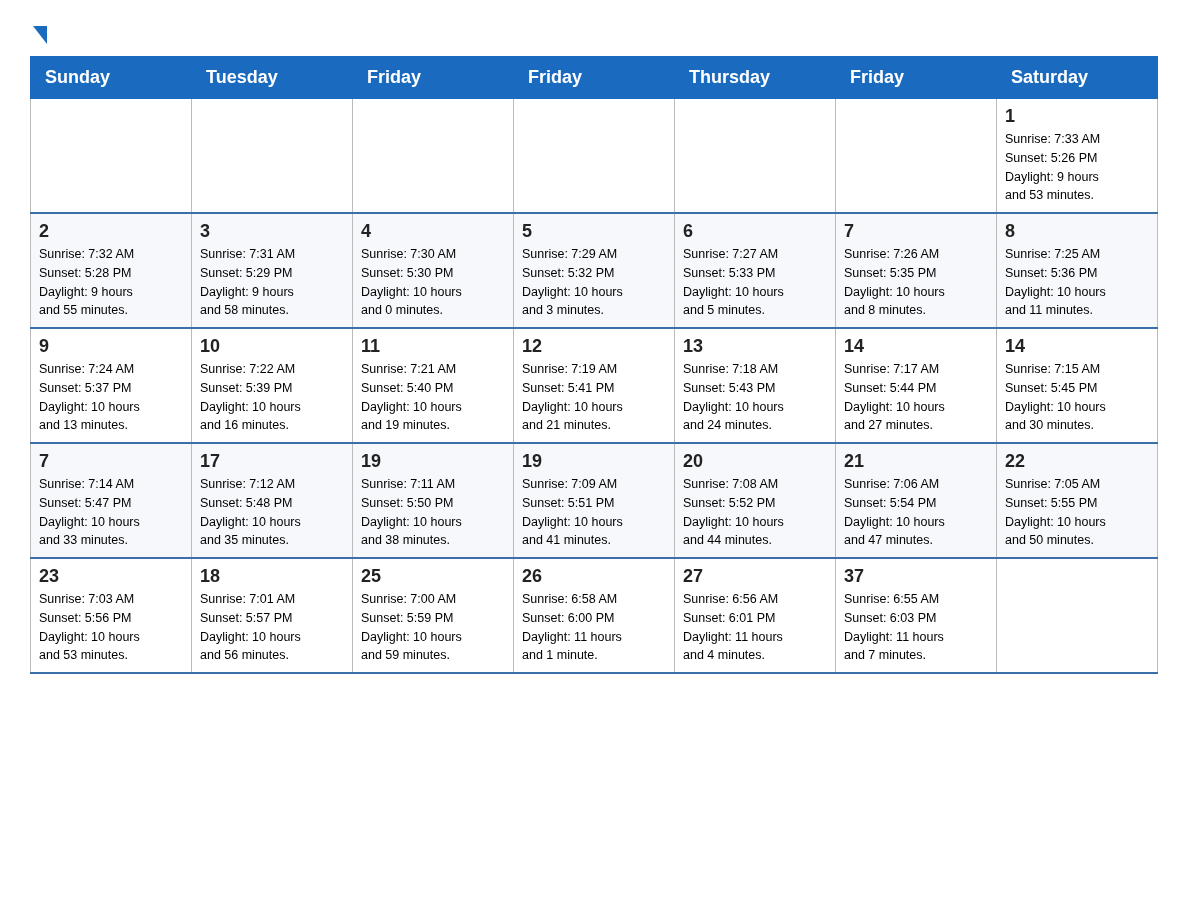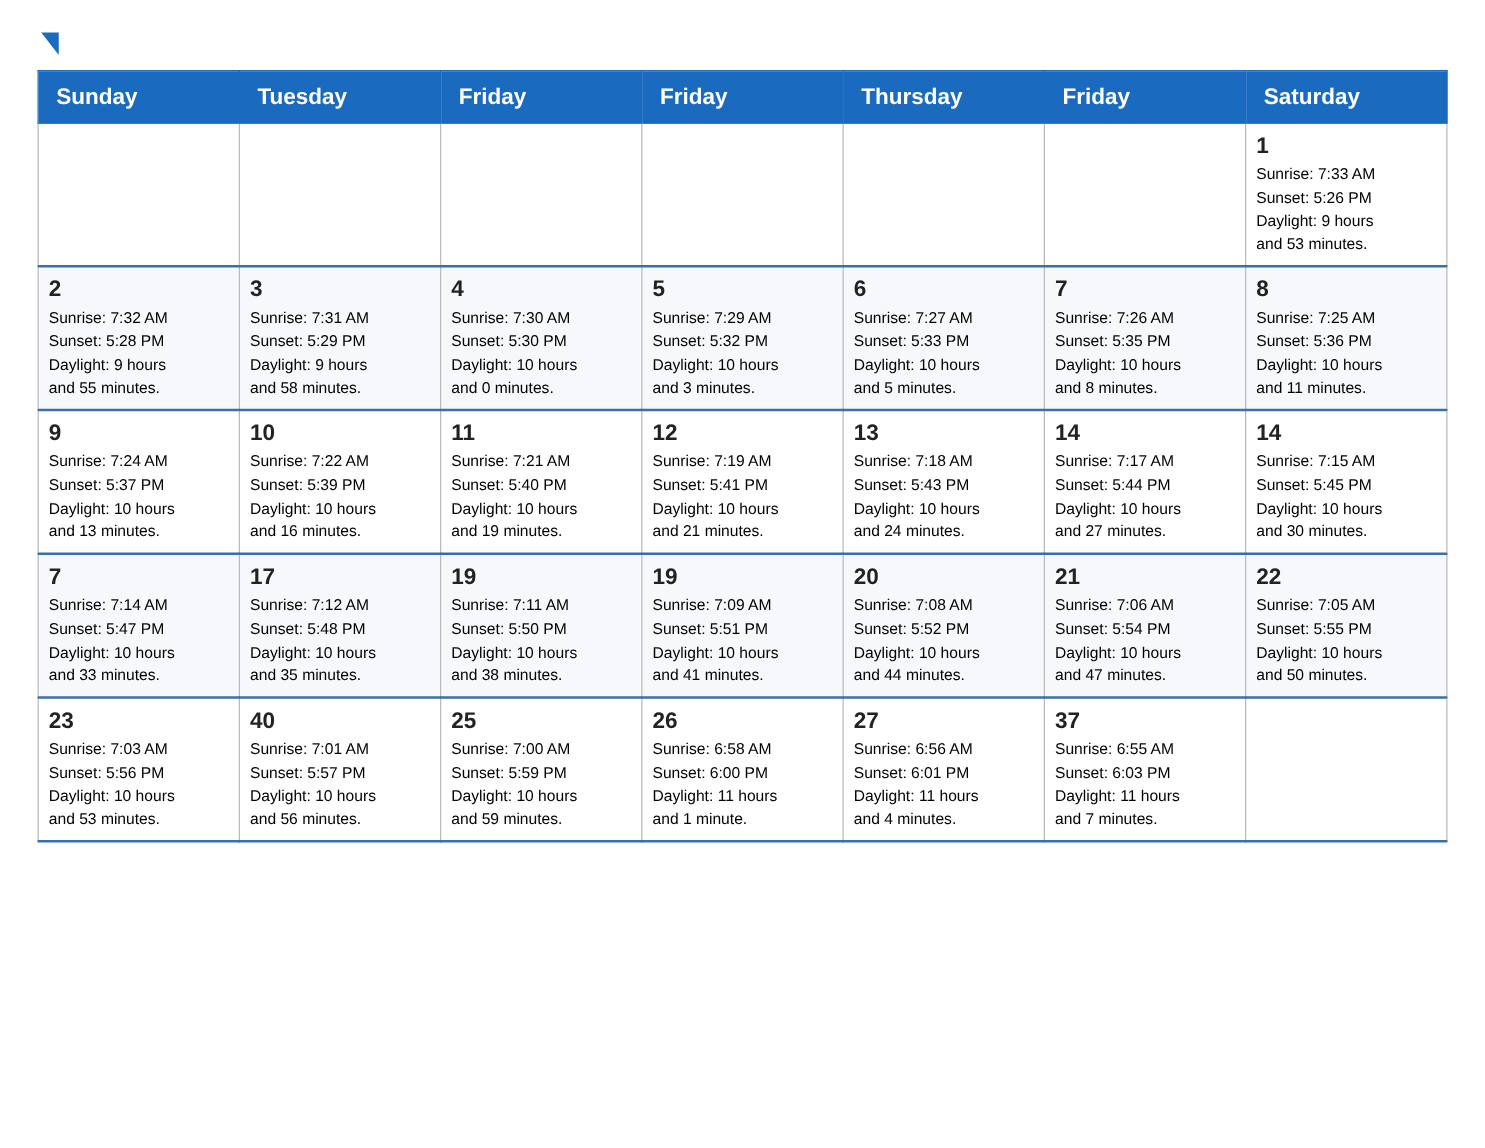--- a/index.html
+++ b/index.html
@@ -244,7 +244,7 @@
           <div class="day-info">Sunrise: 7:03 AM<br>Sunset: 5:56 PM<br>Daylight: 10 hours<br>and 53 minutes.</div>
         </td>
         <td>
-          <div class="day-num">40</div>
+          <div class="day-num">18</div>
           <div class="day-info">Sunrise: 7:01 AM<br>Sunset: 5:57 PM<br>Daylight: 10 hours<br>and 56 minutes.</div>
         </td>
         <td>

